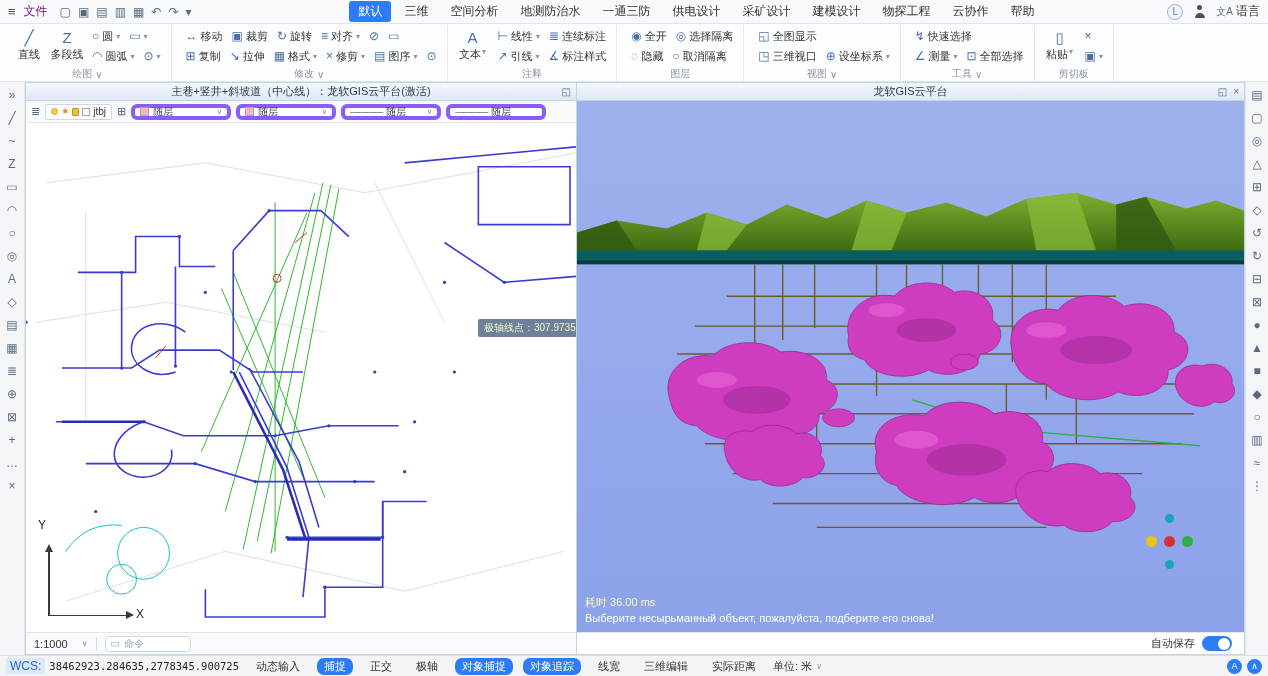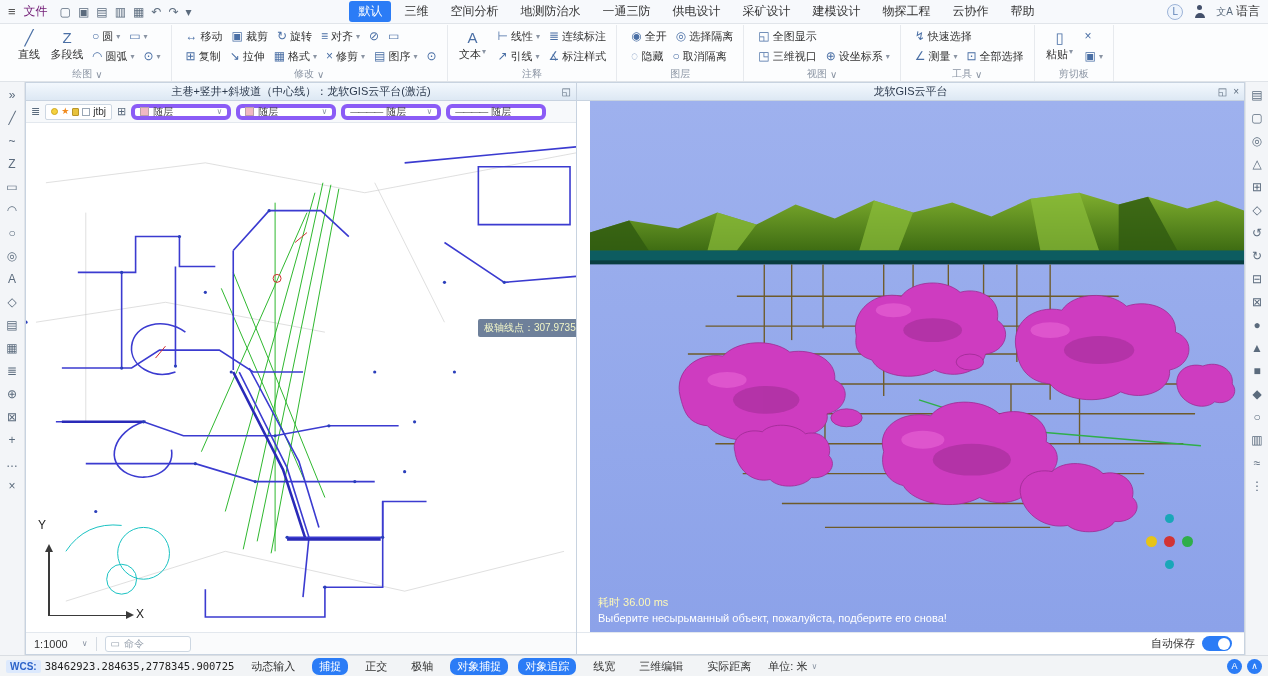--- a/index.html
+++ b/index.html
@@ -101,7 +101,7 @@
              display:flex; align-items:center; gap:4px; padding:0 5px; color:#98a2ae; font-size:10px; }
 
   
-  .canvas3d { flex:1; position:relative; overflow:hidden; min-height:0; background:#3b82f6;margin-left:13px; }
+  .canvas3d { flex:1; position:relative; overflow:hidden; min-height:0; background:#3b82f6; }
   .canvas3d svg { position:absolute; inset:0; width:100%; height:100%; }
   .overlay3d { position:absolute; left:8px; bottom:6px; line-height:1.4; }
   .overlay3d .stats { color:#fdf8b8; font-size:11px; }

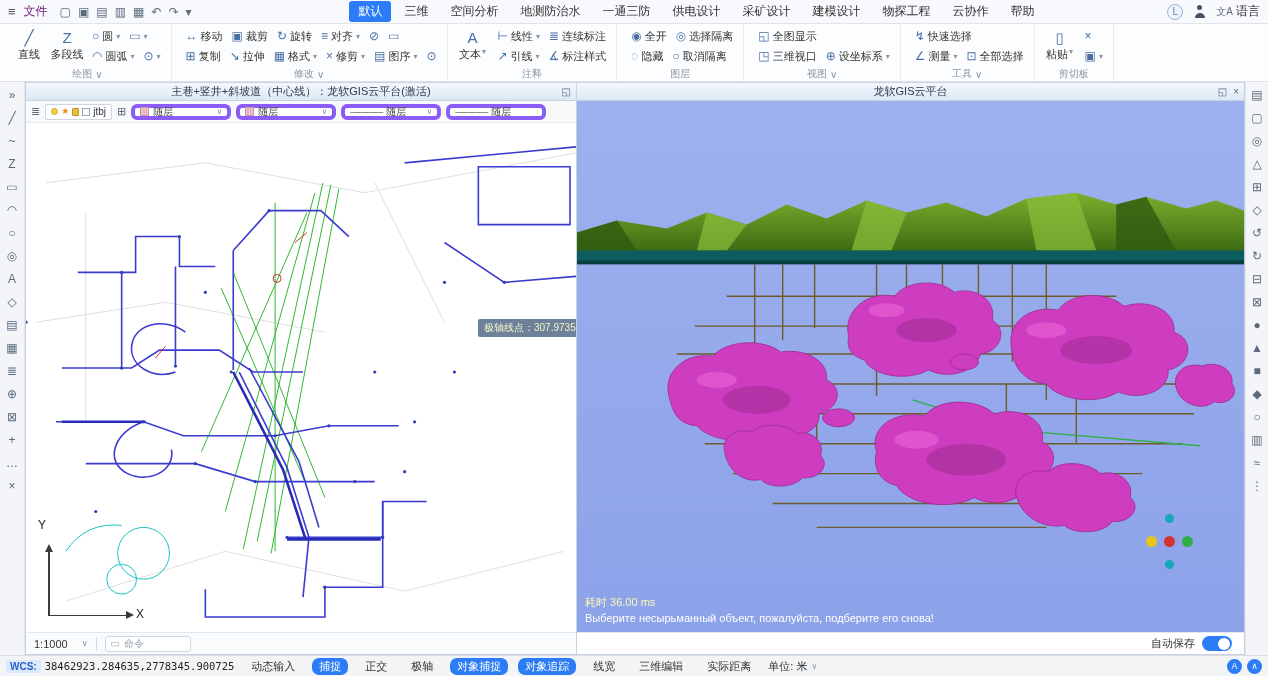--- a/index.html
+++ b/index.html
@@ -123,7 +123,7 @@
   
   .statusbar { height:21px; flex:0 0 21px; background:#f2f4f6; border-top:1px solid #dadee3;
                display:flex; align-items:center; gap:4px; padding:0 6px; font-size:11px; }
-  .wcs-badge { background:#dce9fd; color:#2b62c9; font-size:10px; font-weight:bold; padding:1px 4px; border-radius:2px; }
+  .wcs-badge { background:#dce9fd; color:#2b62c9; font-size:12px; font-weight:normal; padding:1px 4px; border-radius:2px; }
   .coords { font-family:"DejaVu Sans Mono", monospace; font-size:10.5px; color:#222; margin-right:6px; }
   .stat-btns { display:flex; align-items:center; gap:10px; }
   .stat-btn { padding:1px 7px; border-radius:2px; color:#333; white-space:nowrap; }

